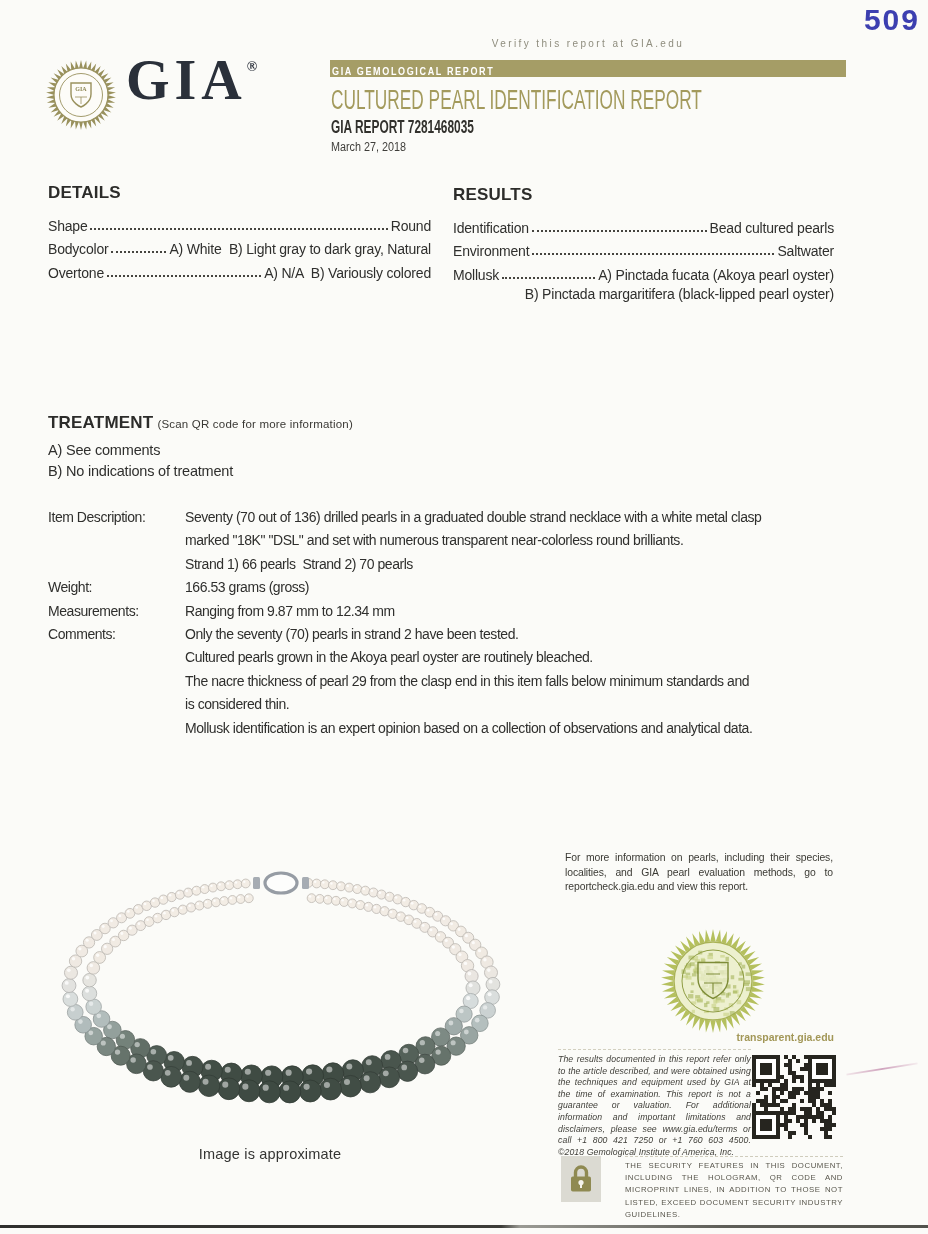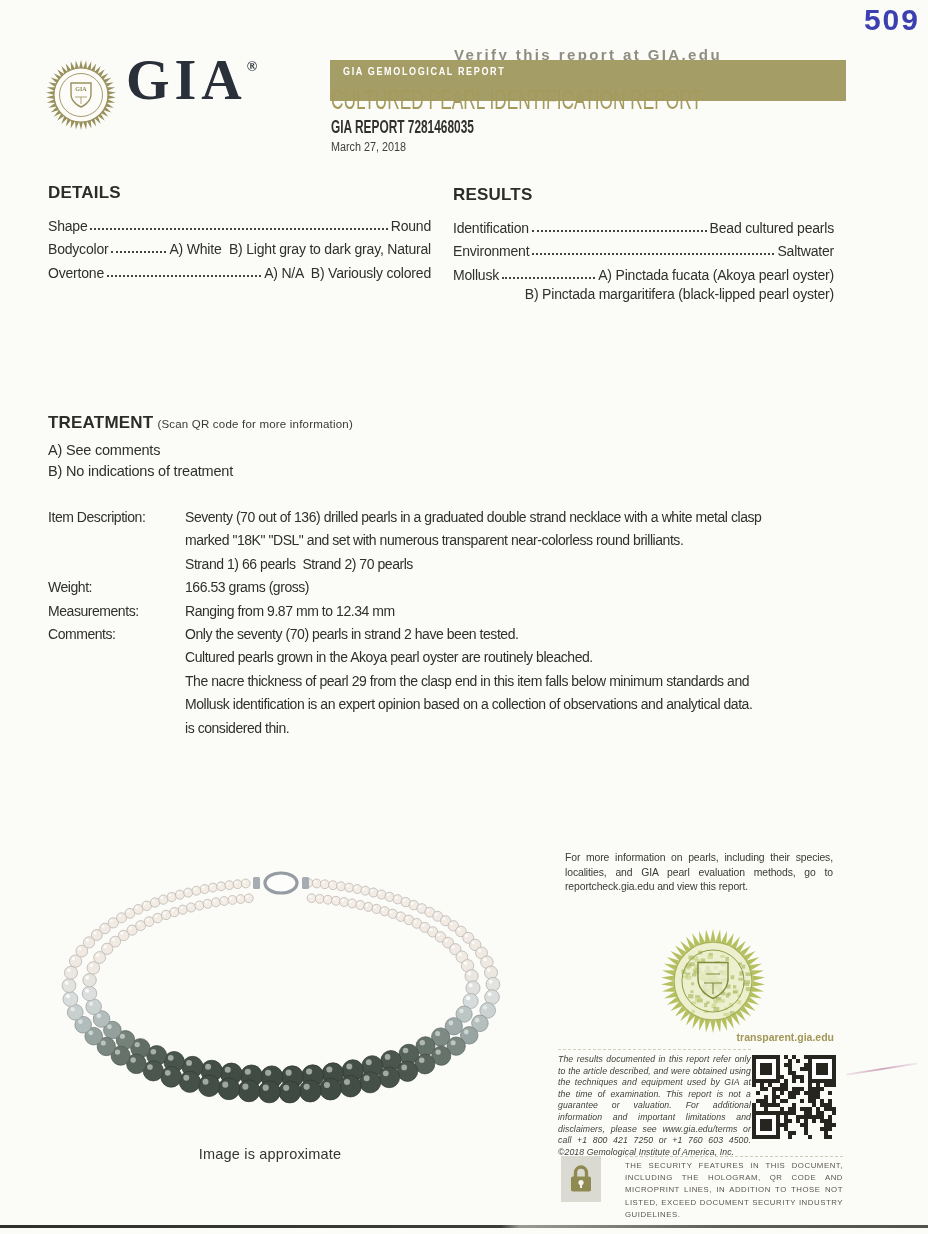--- a/index.html
+++ b/index.html
@@ -11,7 +11,7 @@
   .abs{position:absolute;}
   
   #lot-number{top:3px;right:8px;font-size:30px;font-weight:bold;letter-spacing:2px;color:#3c3fb0;}
-  #verify-line{left:330px;top:46px;width:516px;text-align:center;font-size:15px;font-weight:bold;
+  #verify-line{left:330px;top:38px;width:516px;text-align:center;font-size:10px;font-weight:normal;
     letter-spacing:2.4px;color:#8f8d7e;white-space:nowrap;}
   
   #gia-logo{left:39px;top:56px;width:260px;height:95px;}

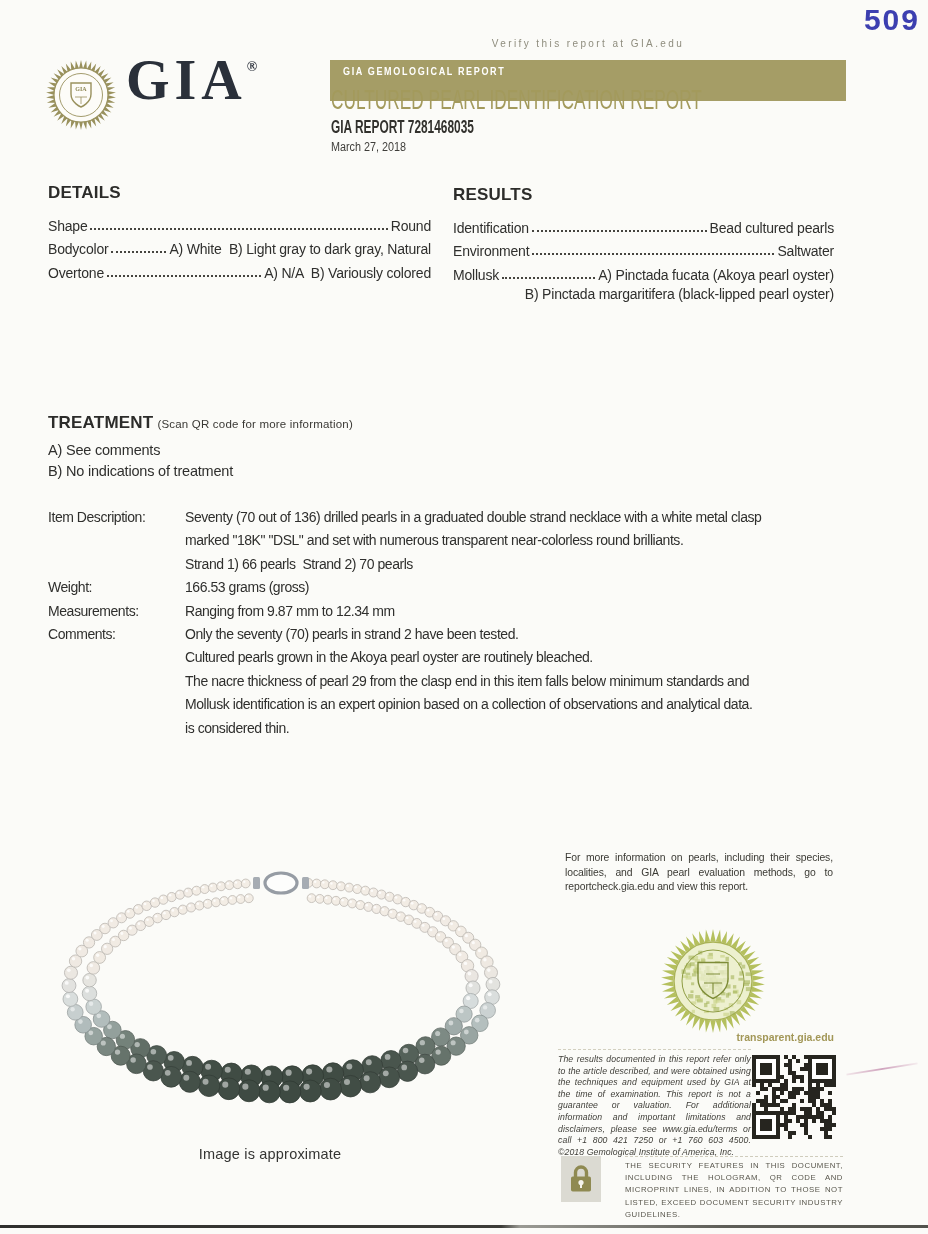--- a/index.html
+++ b/index.html
@@ -18,8 +18,8 @@
   #gia-logo-text{left:126px;top:48px;font-family:"Liberation Serif",serif;font-weight:bold;
     font-size:56px;letter-spacing:5px;color:#2a303a;}
   #gia-logo-text sup{font-size:14px;letter-spacing:0;vertical-align:28px;}
-  #banner{left:330px;top:60px;width:516px;height:41px;background:#a59d66;color:#fff;
-    font-size:11px;font-weight:bold;line-height:23px;box-sizing:border-box;padding-left:13px;}
+  #banner{left:330px;top:60px;width:516px;height:17px;background:#a59d66;color:#fff;
+    font-size:11px;font-weight:bold;line-height:23px;box-sizing:border-box;padding-left:2px;}
   #banner .squeeze{display:inline-block;letter-spacing:2px;transform:scaleX(.82);transform-origin:left;}
   #report-title{left:331px;top:85px;font-size:27px;color:#a39a5c;white-space:nowrap;
     transform:scaleX(.64);transform-origin:left;letter-spacing:0;}

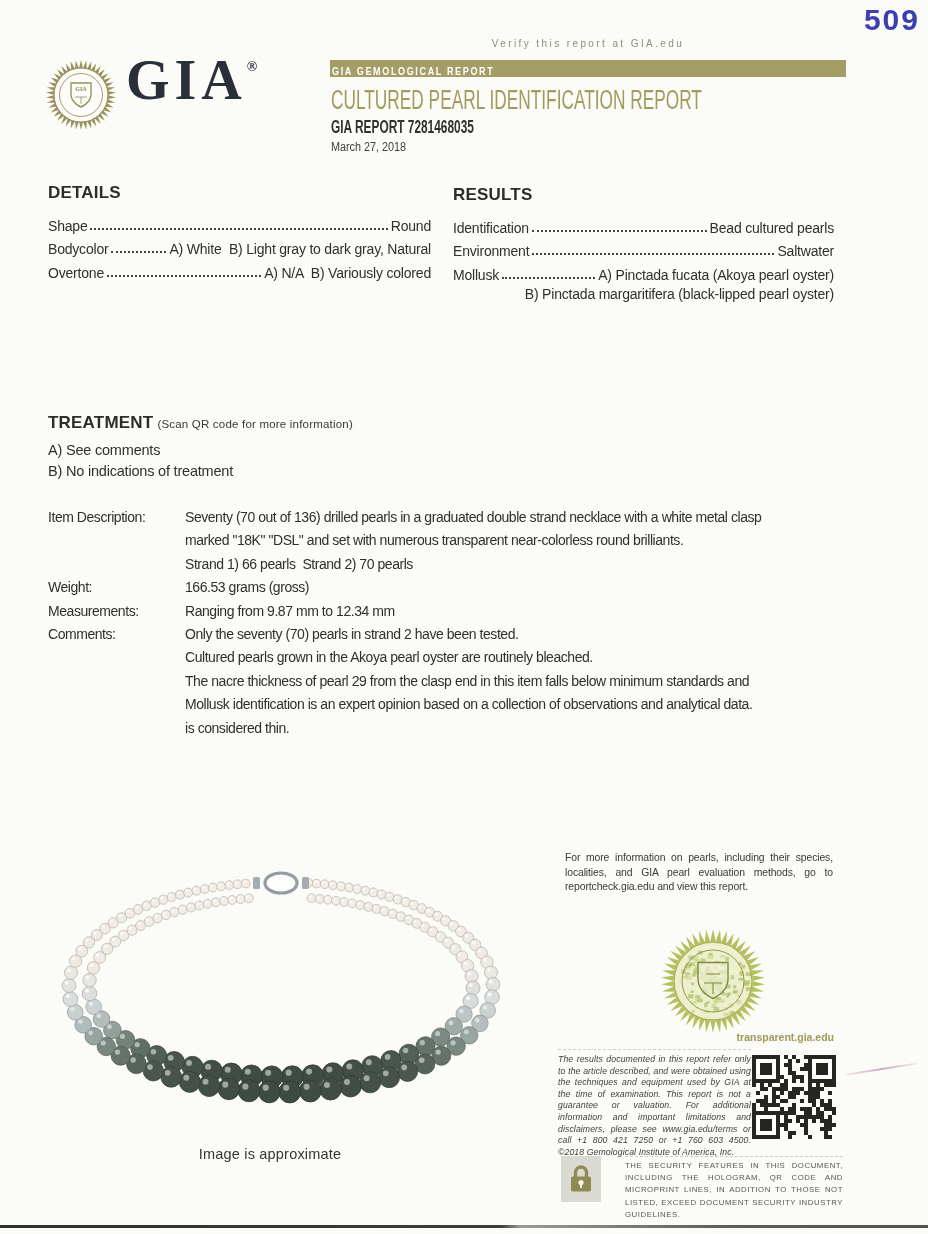--- a/index.html
+++ b/index.html
@@ -170,8 +170,8 @@
         <div>Only the seventy (70) pearls in strand 2 have been tested.</div>
         <div>Cultured pearls grown in the Akoya pearl oyster are routinely bleached.</div>
         <div>The nacre thickness of pearl 29 from the clasp end in this item falls below minimum standards and</div>
+        <div>is considered thin.</div>
         <div>Mollusk identification is an expert opinion based on a collection of observations and analytical data.</div>
-        <div>is considered thin.</div>
       </div>
     </div>
   </div>

